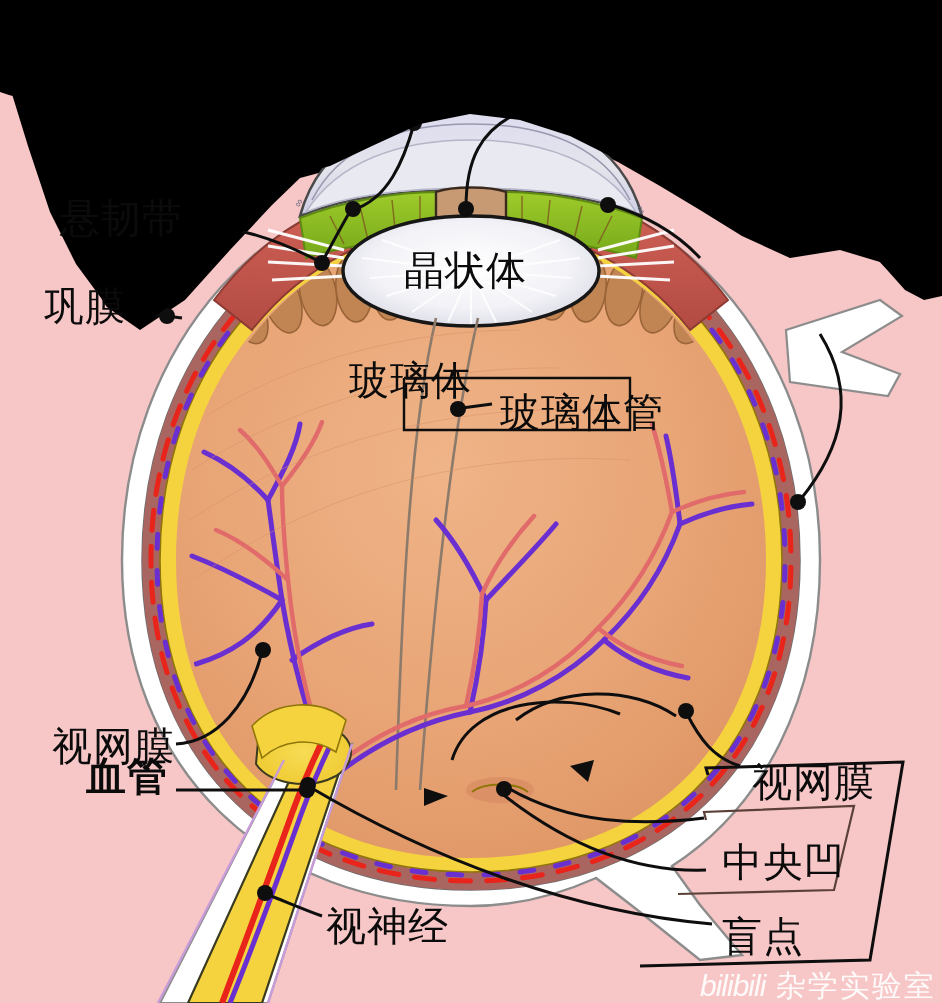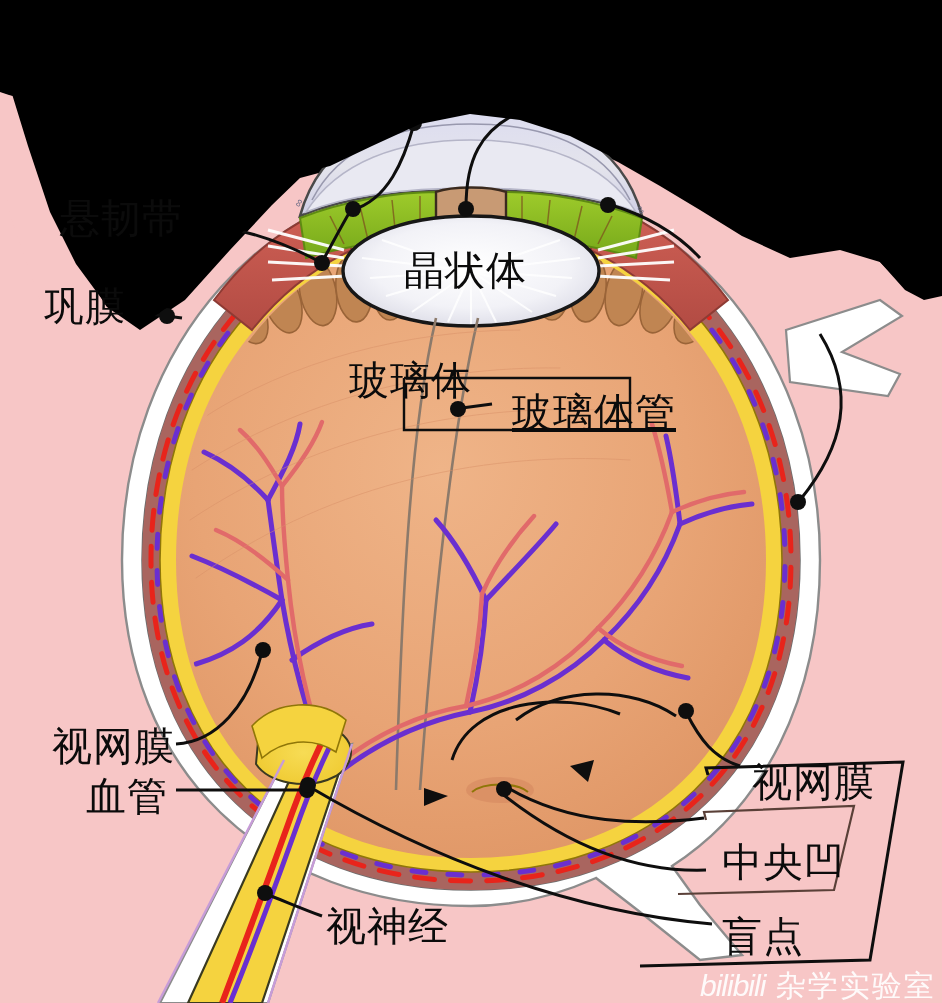--- a/index.html
+++ b/index.html
@@ -351,7 +351,7 @@
 
   <div class="lbl" style="left:349px; top:358px;text-align:center;">玻璃体</div>
 
-  <div class="lbl" style="left:512px; top:390px;text-decoration:underline;">玻璃体管</div>
+  <div class="lbl" style="left:500px; top:390px;">玻璃体管</div>
 
   <div class="lbl two" style="left:52px; top:722px;">视网膜</div>
   <div class="lbl two" style="left:86px; top:772px;">血管</div>

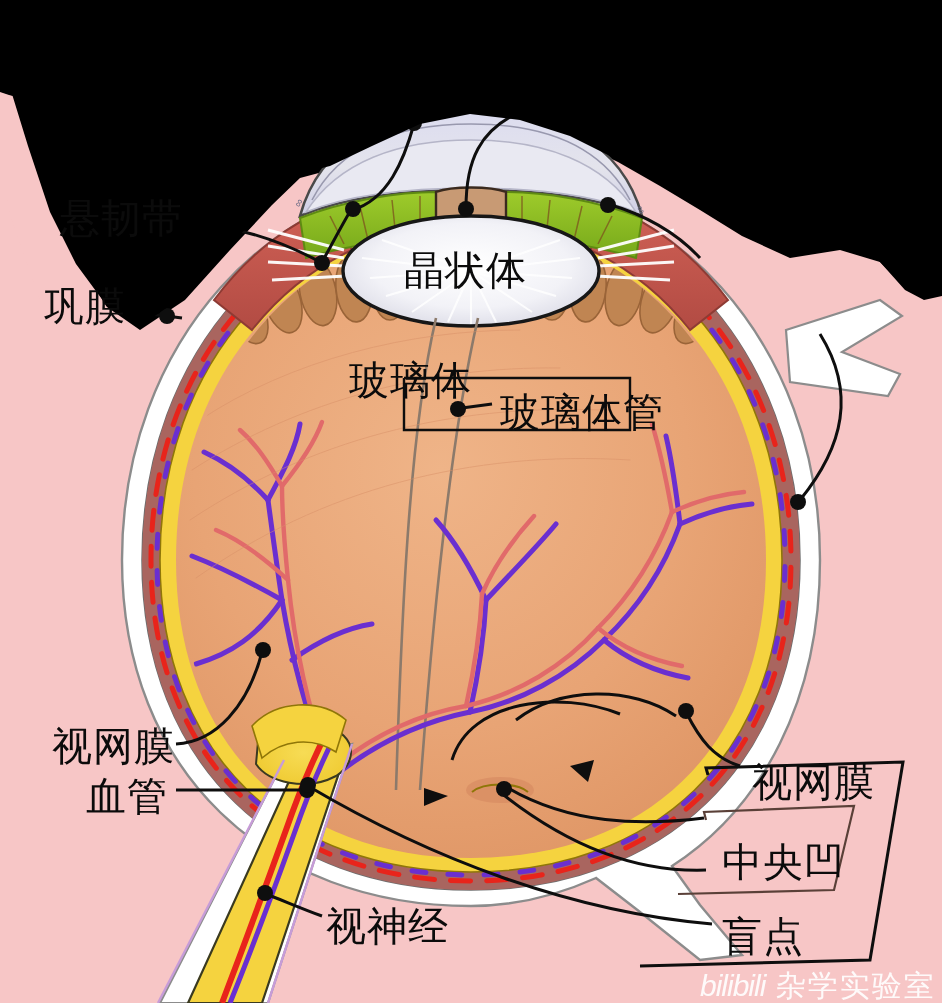--- a/index.html
+++ b/index.html
@@ -354,7 +354,7 @@
   <div class="lbl" style="left:500px; top:390px;">玻璃体管</div>
 
   <div class="lbl two" style="left:52px; top:722px;">视网膜</div>
-  <div class="lbl two" style="left:86px; top:772px;">血管</div>
+  <div class="lbl two" style="left:86px; top:752px;font-weight:bold;">血管</div>
 
   <div class="lbl" style="left:326px; top:904px;">视神经</div>
 

